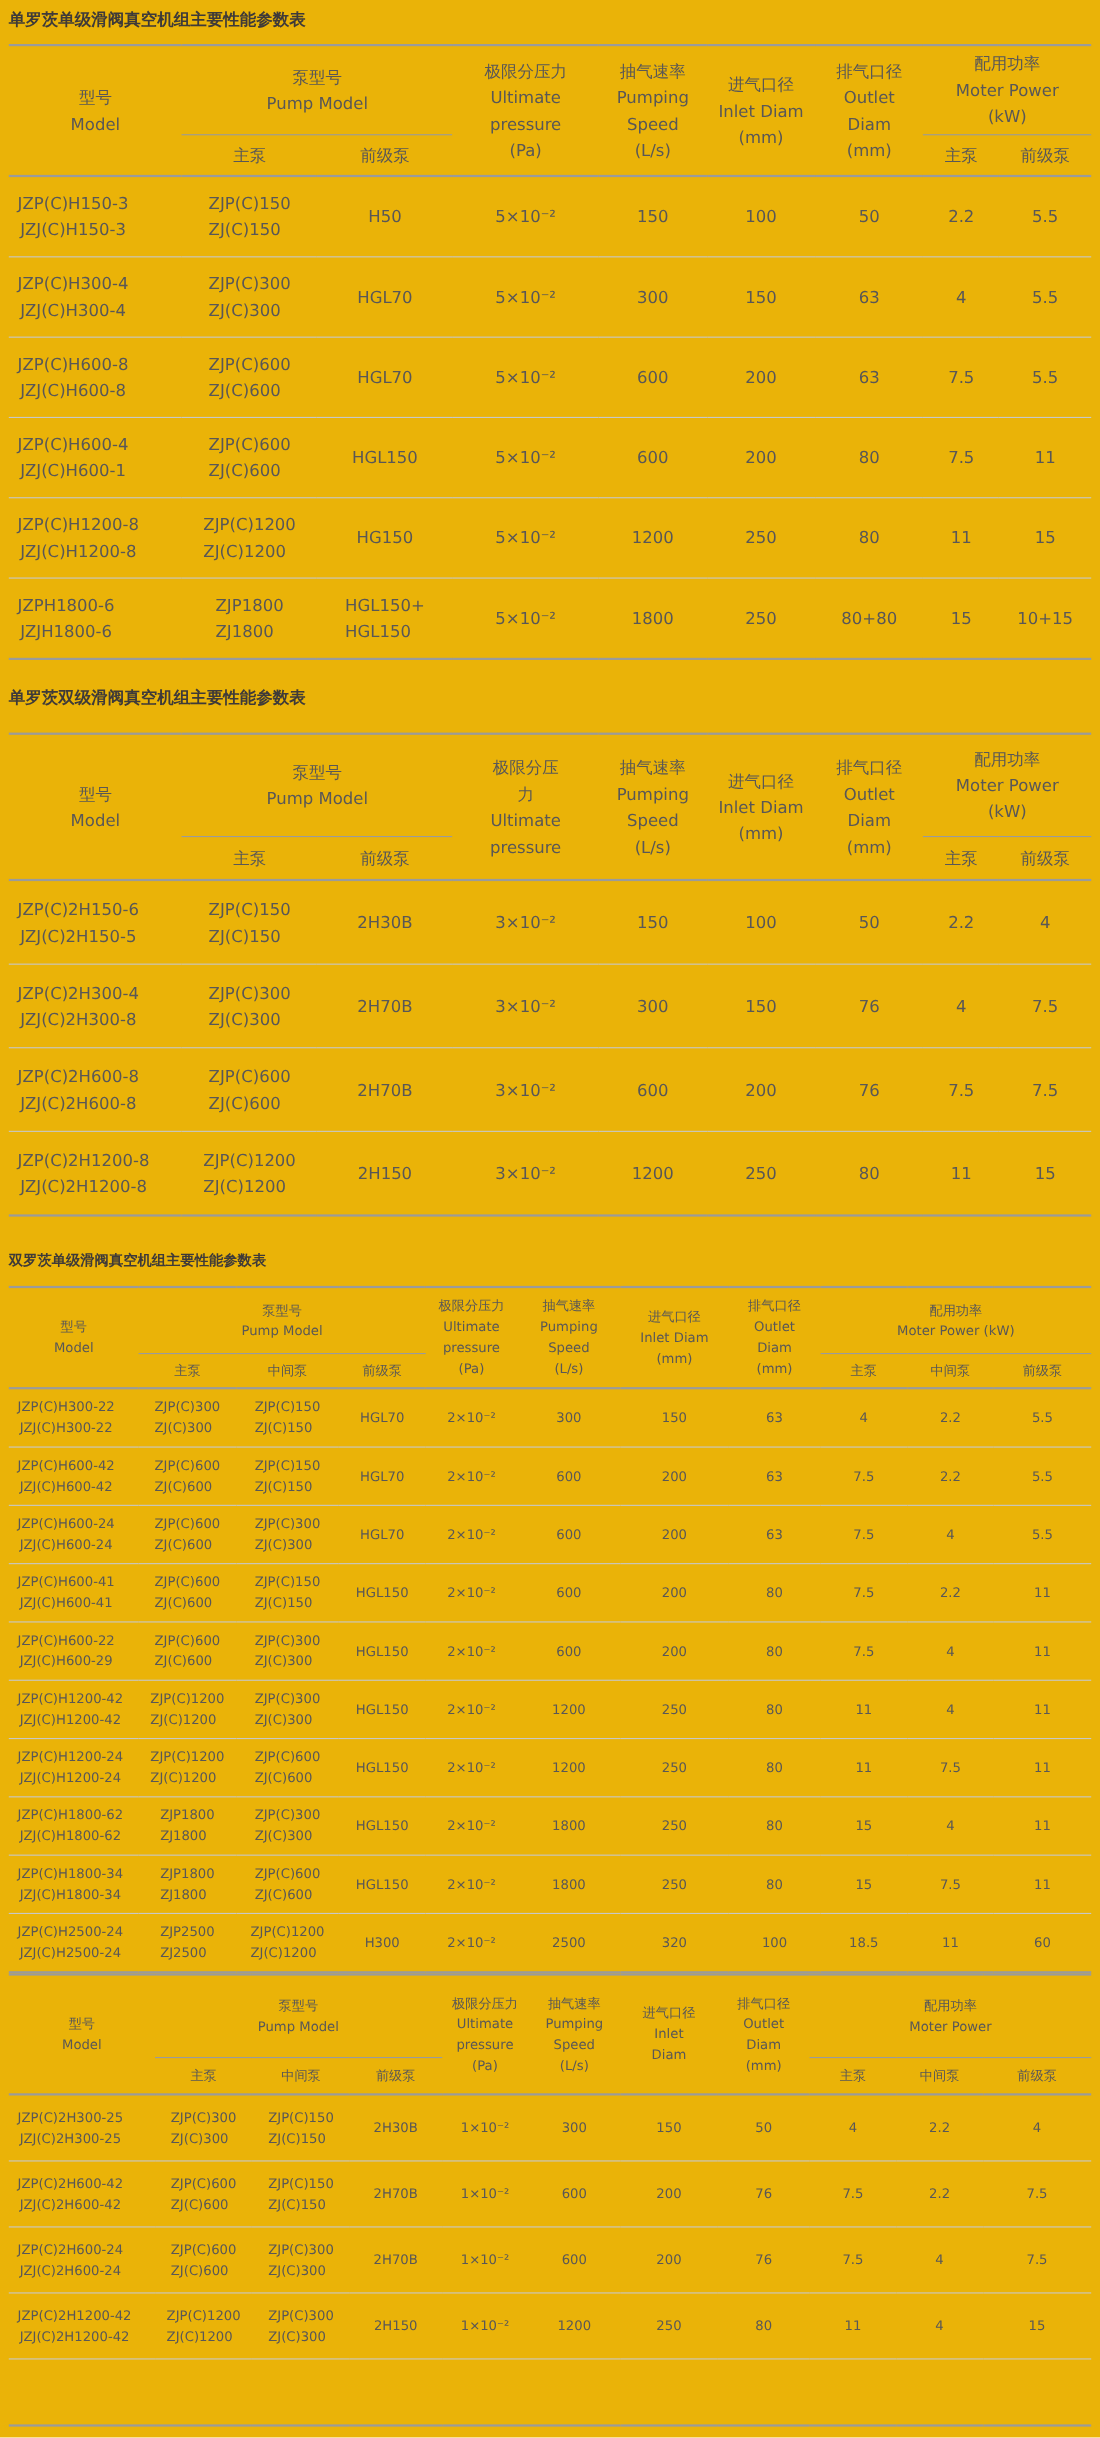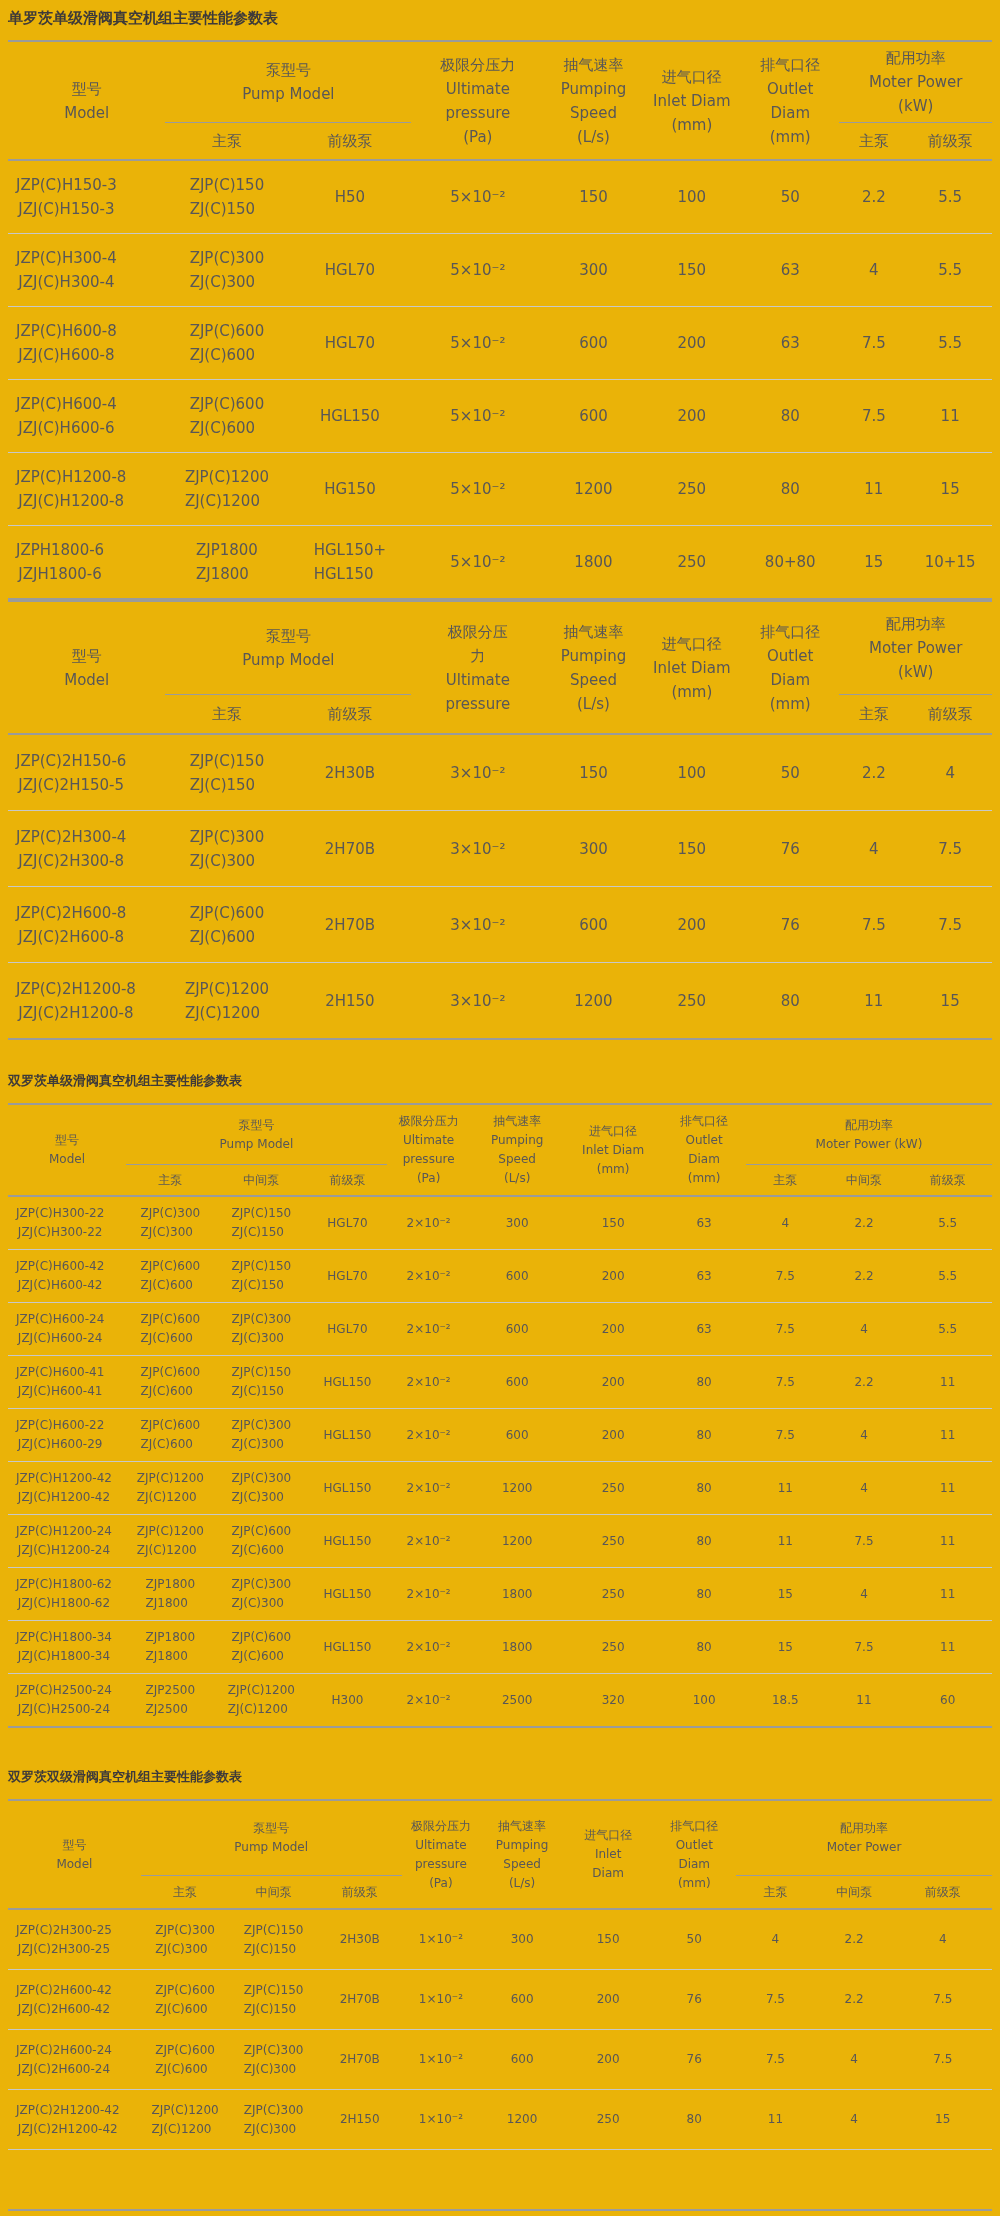--- a/index.html
+++ b/index.html
@@ -127,7 +127,7 @@
           </tr>
           <tr>
             <td class="c-model"><div class="cellbox">JZP(C)H600-4
-JZJ(C)H600-6</div></td>
+JZJ(C)H600-1</div></td>
             <td><div class="cellbox">ZJP(C)600
 ZJ(C)600</div></td>
             <td><div class="cellbox">HGL150</div></td>

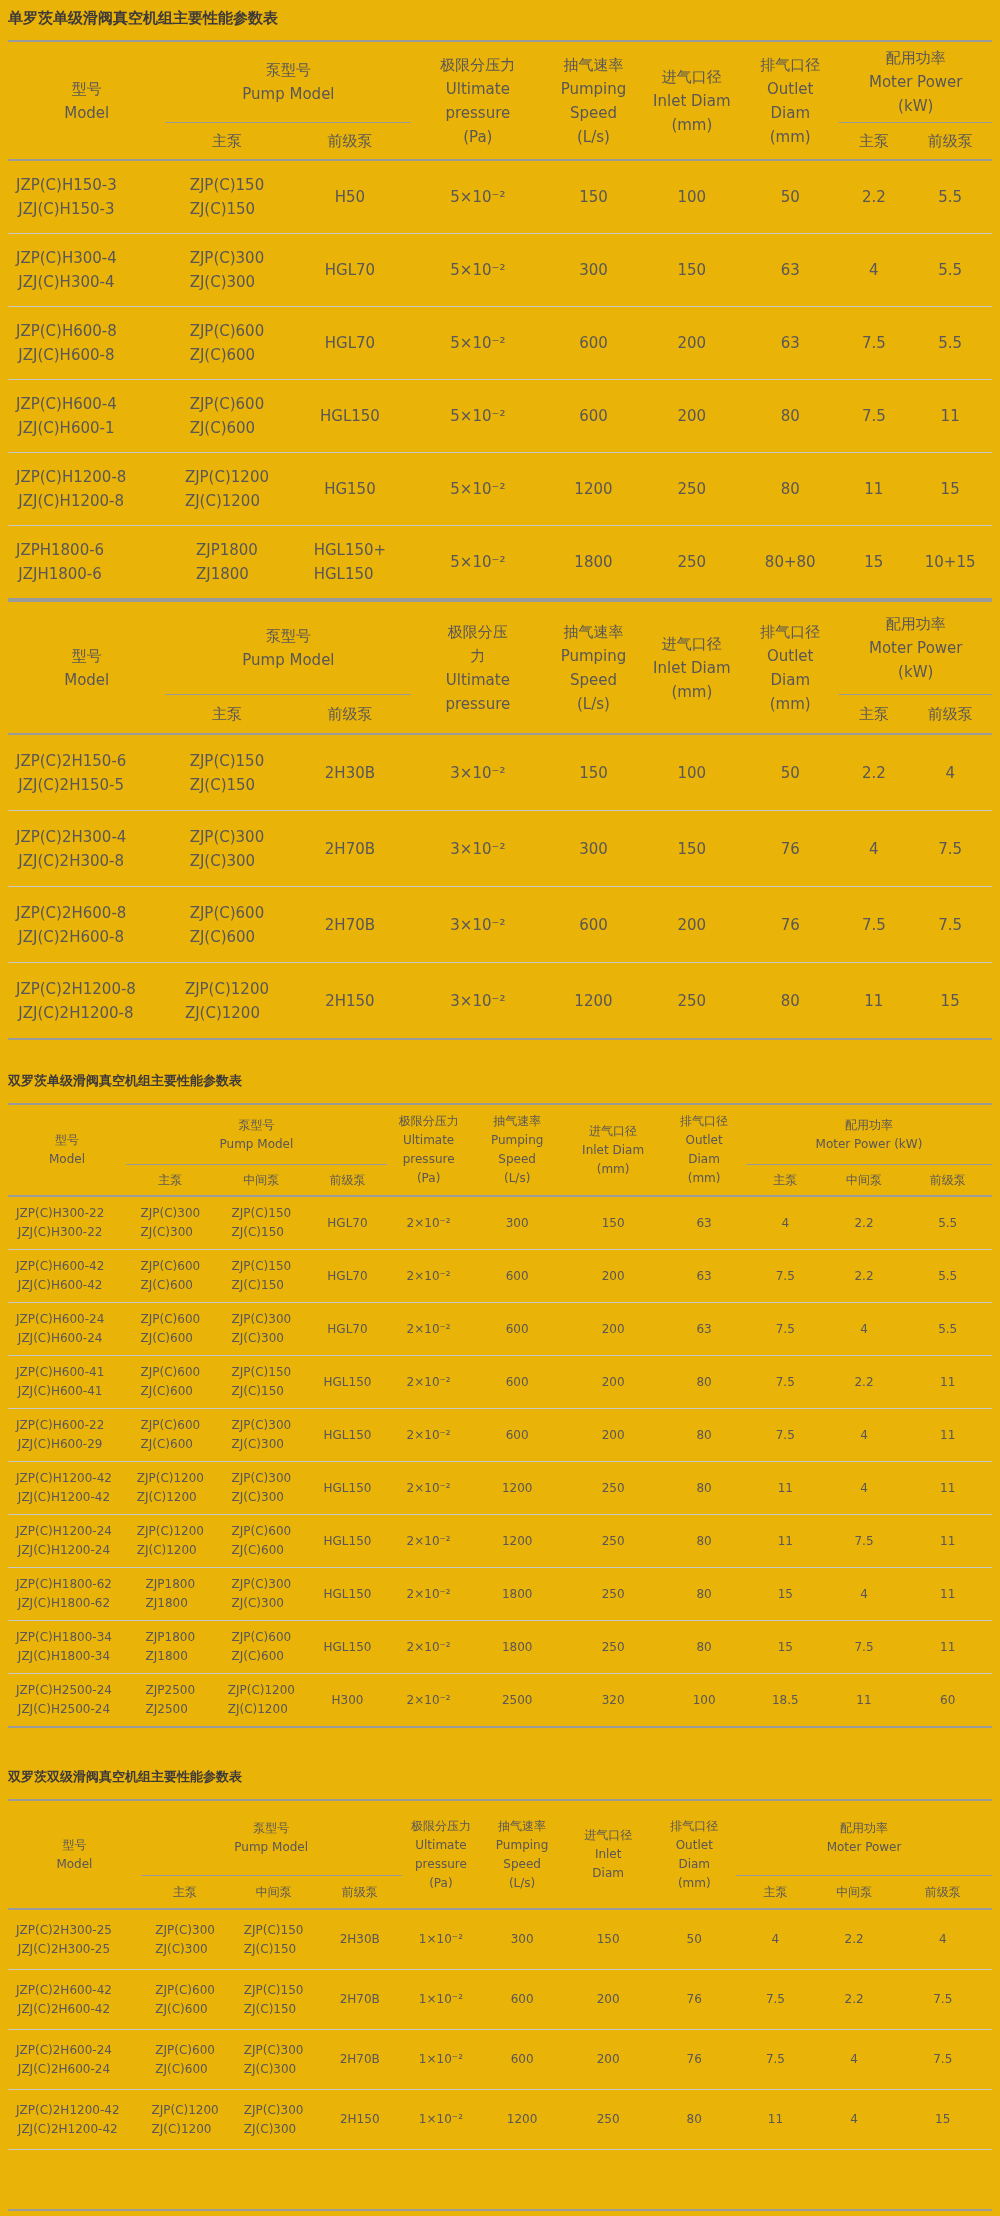--- a/index.html
+++ b/index.html
@@ -170,6 +170,7 @@
   </section>
 
   <section id="sec2" class="tbl-section">
+    <h2 class="tbl-title lg">单罗茨双级滑阀真空机组主要性能参数表</h2>
     <table class="spec lg t1">
         <colgroup>
           <col style="width: 16%;">

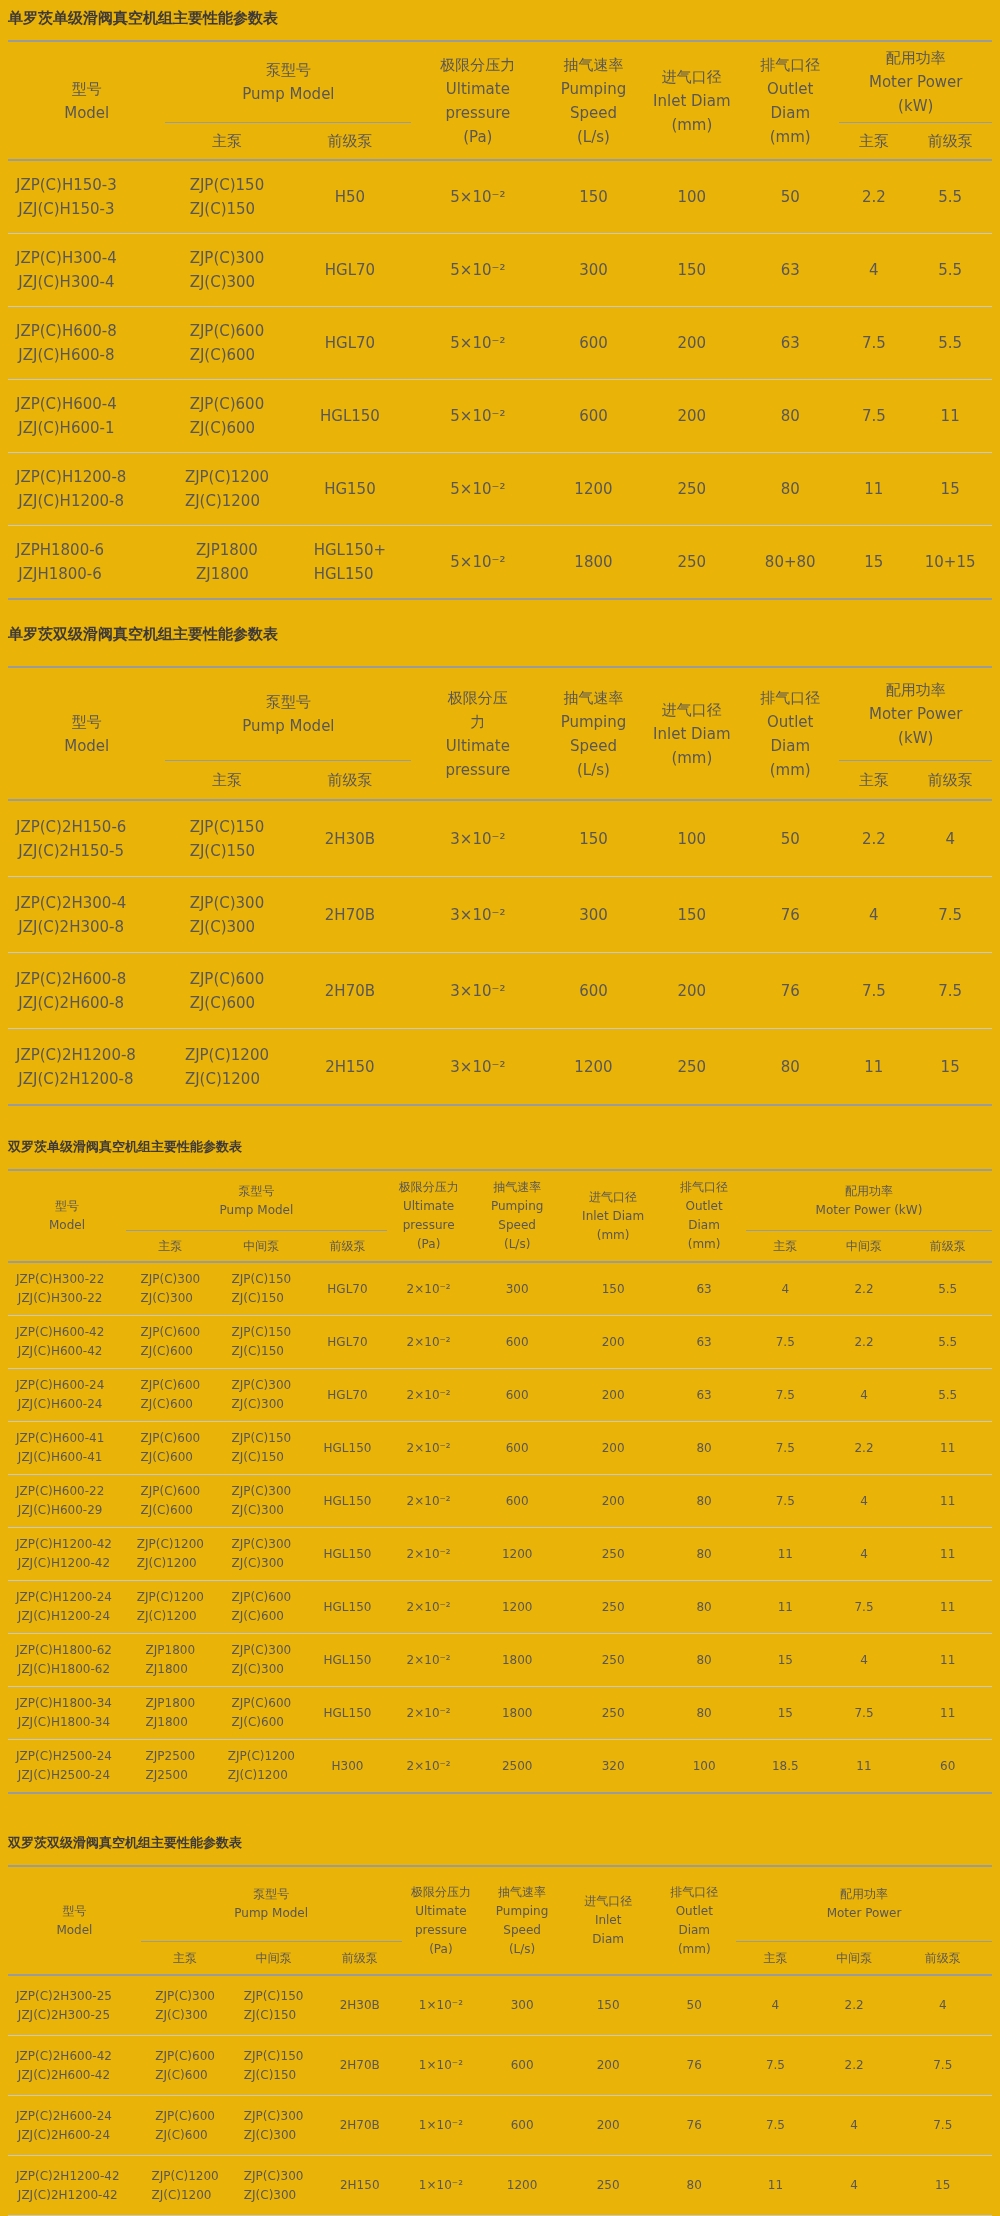--- a/index.html
+++ b/index.html
@@ -487,7 +487,6 @@
   </section>
 
   <section id="sec4" class="tbl-section">
-    <h2 class="tbl-title sm">双罗茨双级滑阀真空机组主要性能参数表</h2>
     <table class="spec sm t3">
         <colgroup>
           <col style="width: 13.5%;">

